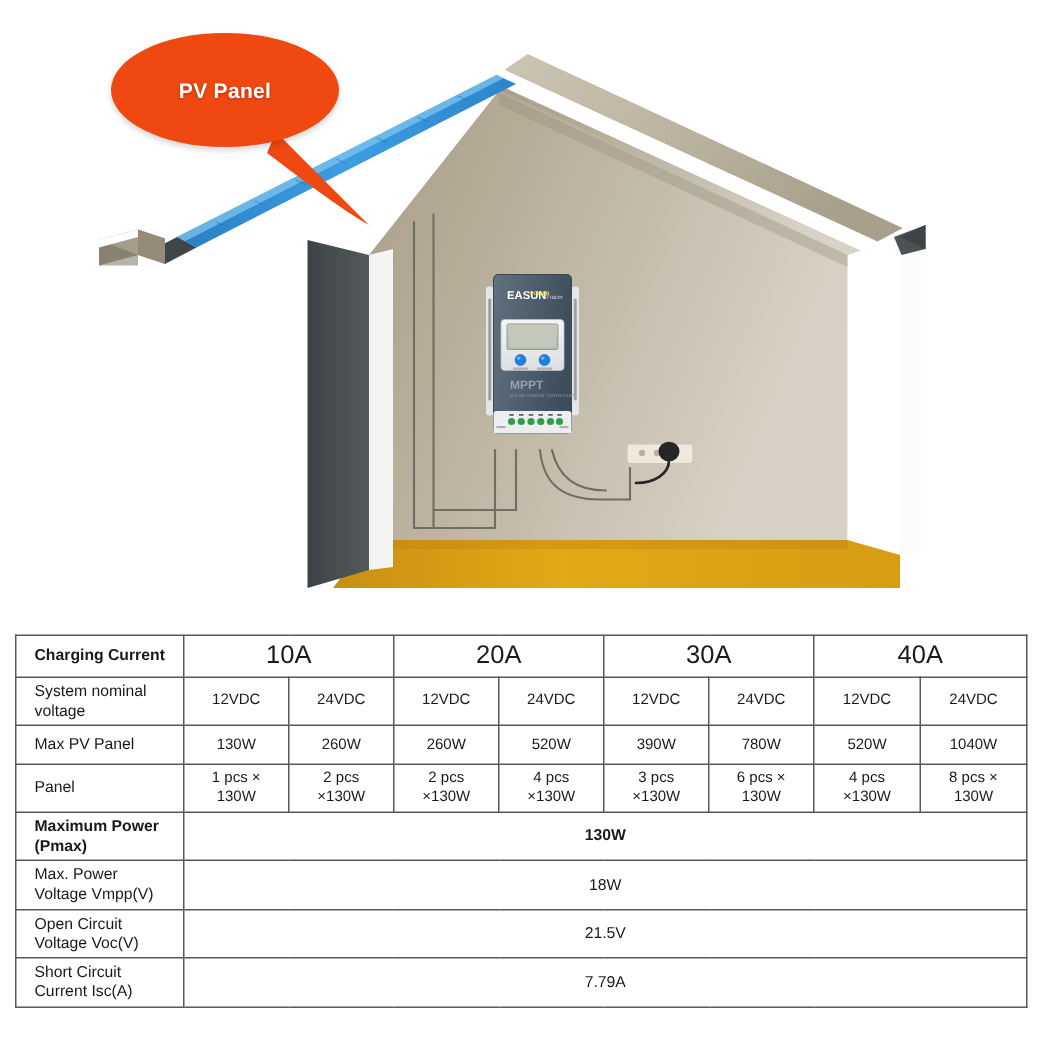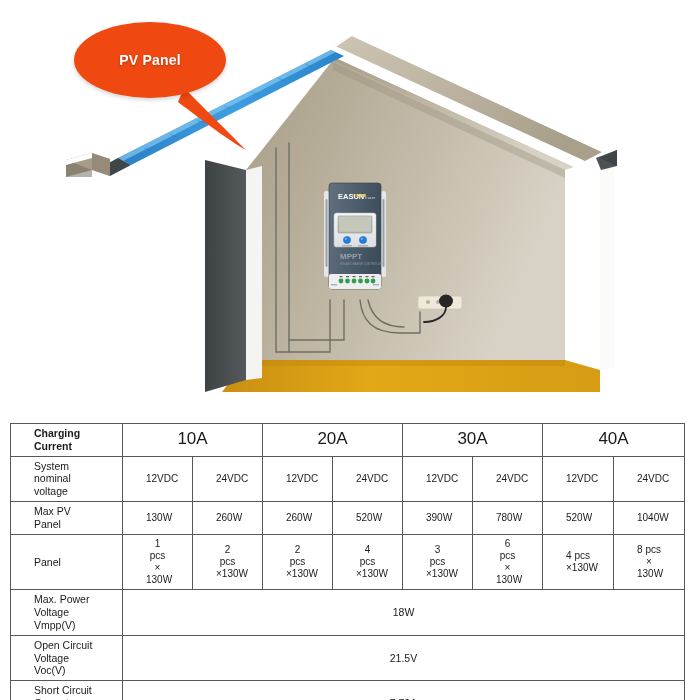--- a/index.html
+++ b/index.html
@@ -80,7 +80,7 @@
   }
   table.spec td, table.spec th {
     border: 1px solid #585858;
-    padding: 3px 23px;
+    padding: 3px 12px;
     vertical-align: middle;
     line-height: 1.22;
     font-weight: normal;

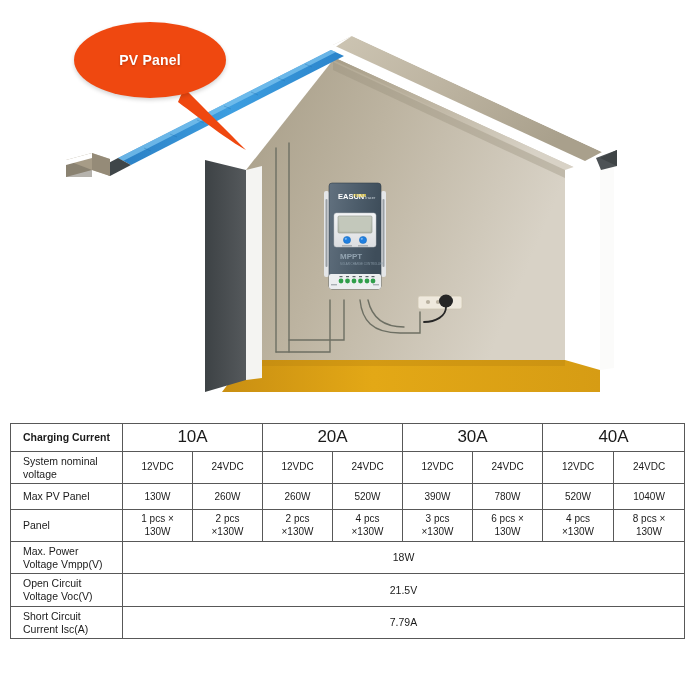--- a/index.html
+++ b/index.html
@@ -367,6 +367,10 @@
         </tr>
 
 
+        <tr class="h-tall">
+          <td class="rowlabel bold">Maximum Power (Pmax)</td>
+          <td class="fullspan bold" colspan="8">130W</td>
+        </tr>
 
         <tr class="h-tall">
           <td class="rowlabel">Max. Power Voltage Vmpp(V)</td>

